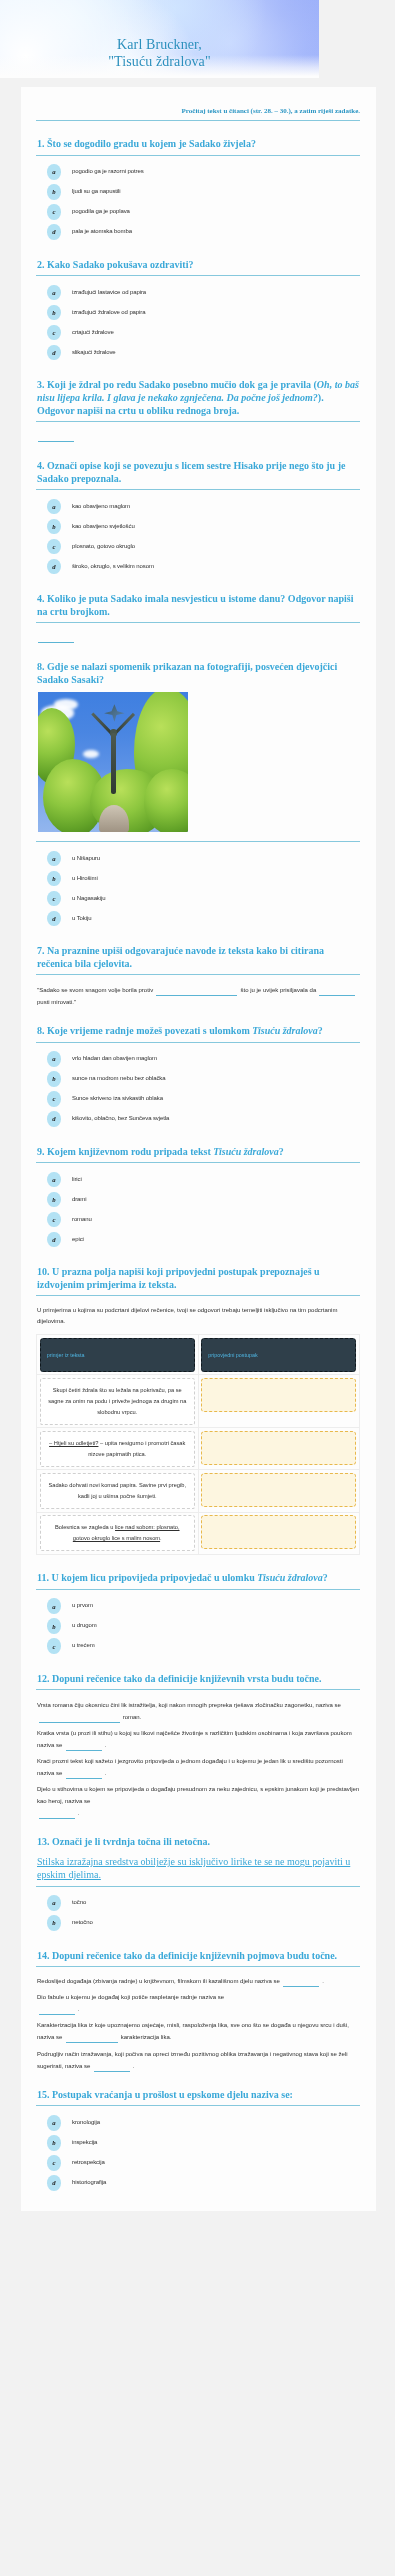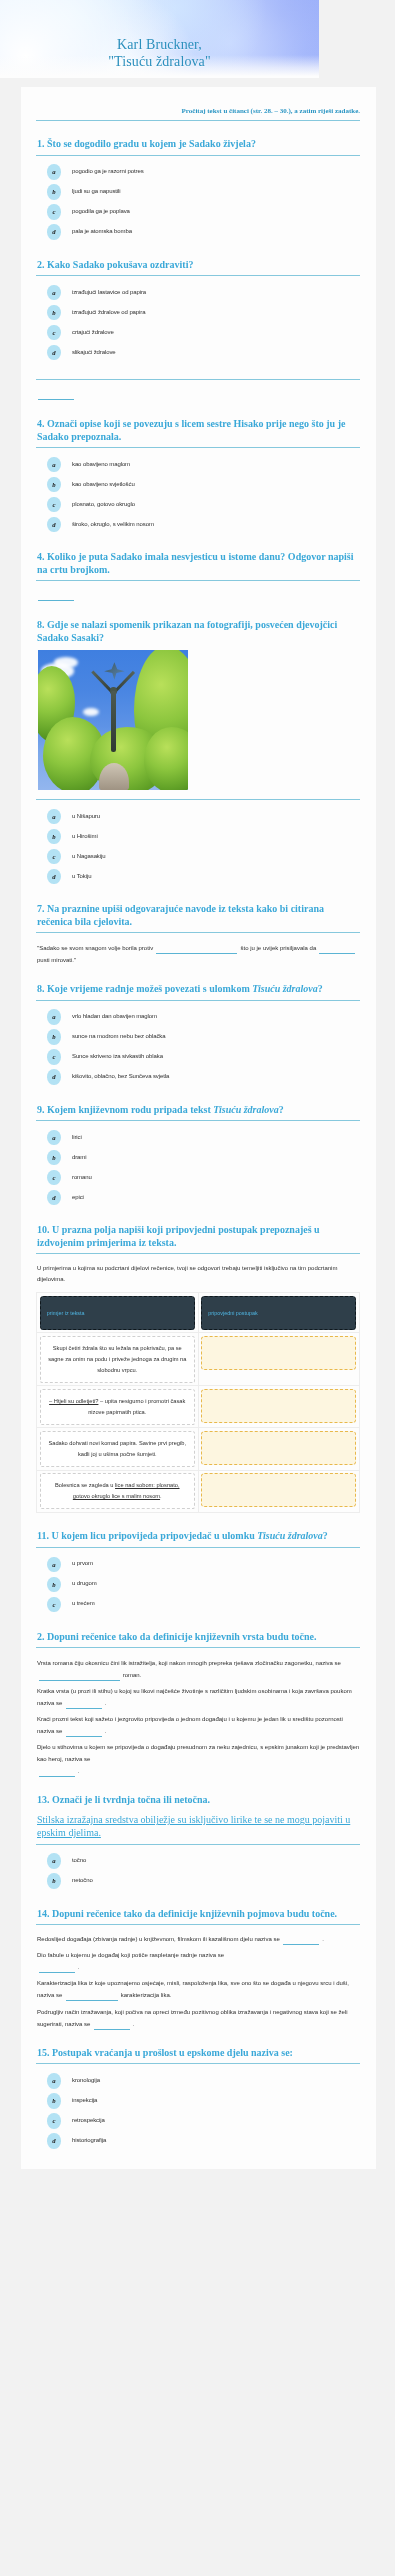--- a/index.html
+++ b/index.html
@@ -312,6 +312,7 @@
     </section>
 
     <section class="q-block">
+      <div class="q-title"><span>3. Koji je ždral po redu Sadako posebno mučio dok ga je pravila (</span><em>Oh, to baš nisu lijepa krila. I glava je nekako zgnječena. Da počne još jednom?</em><span>). Odgovor napiši na crtu u obliku rednoga broja.</span></div>
       <hr class="rule">
       <span class="ans-line block"></span>
     </section>

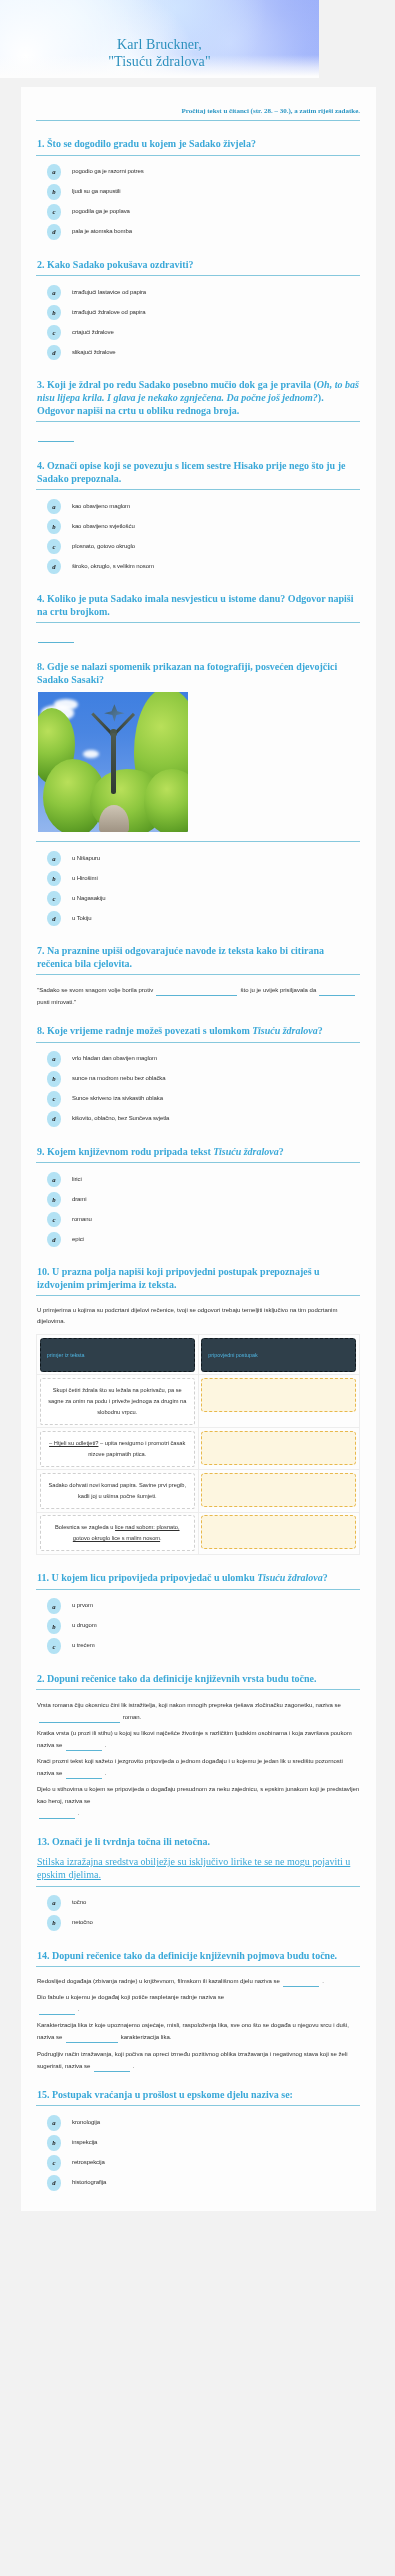--- a/index.html
+++ b/index.html
@@ -520,7 +520,7 @@
     </section>
 
     <section class="q-block">
-      <div class="q-title">2. Dopuni rečenice tako da definicije književnih vrsta budu točne.</div>
+      <div class="q-title">12. Dopuni rečenice tako da definicije književnih vrsta budu točne.</div>
       <hr class="rule">
       <div class="body-text">
         <p>

